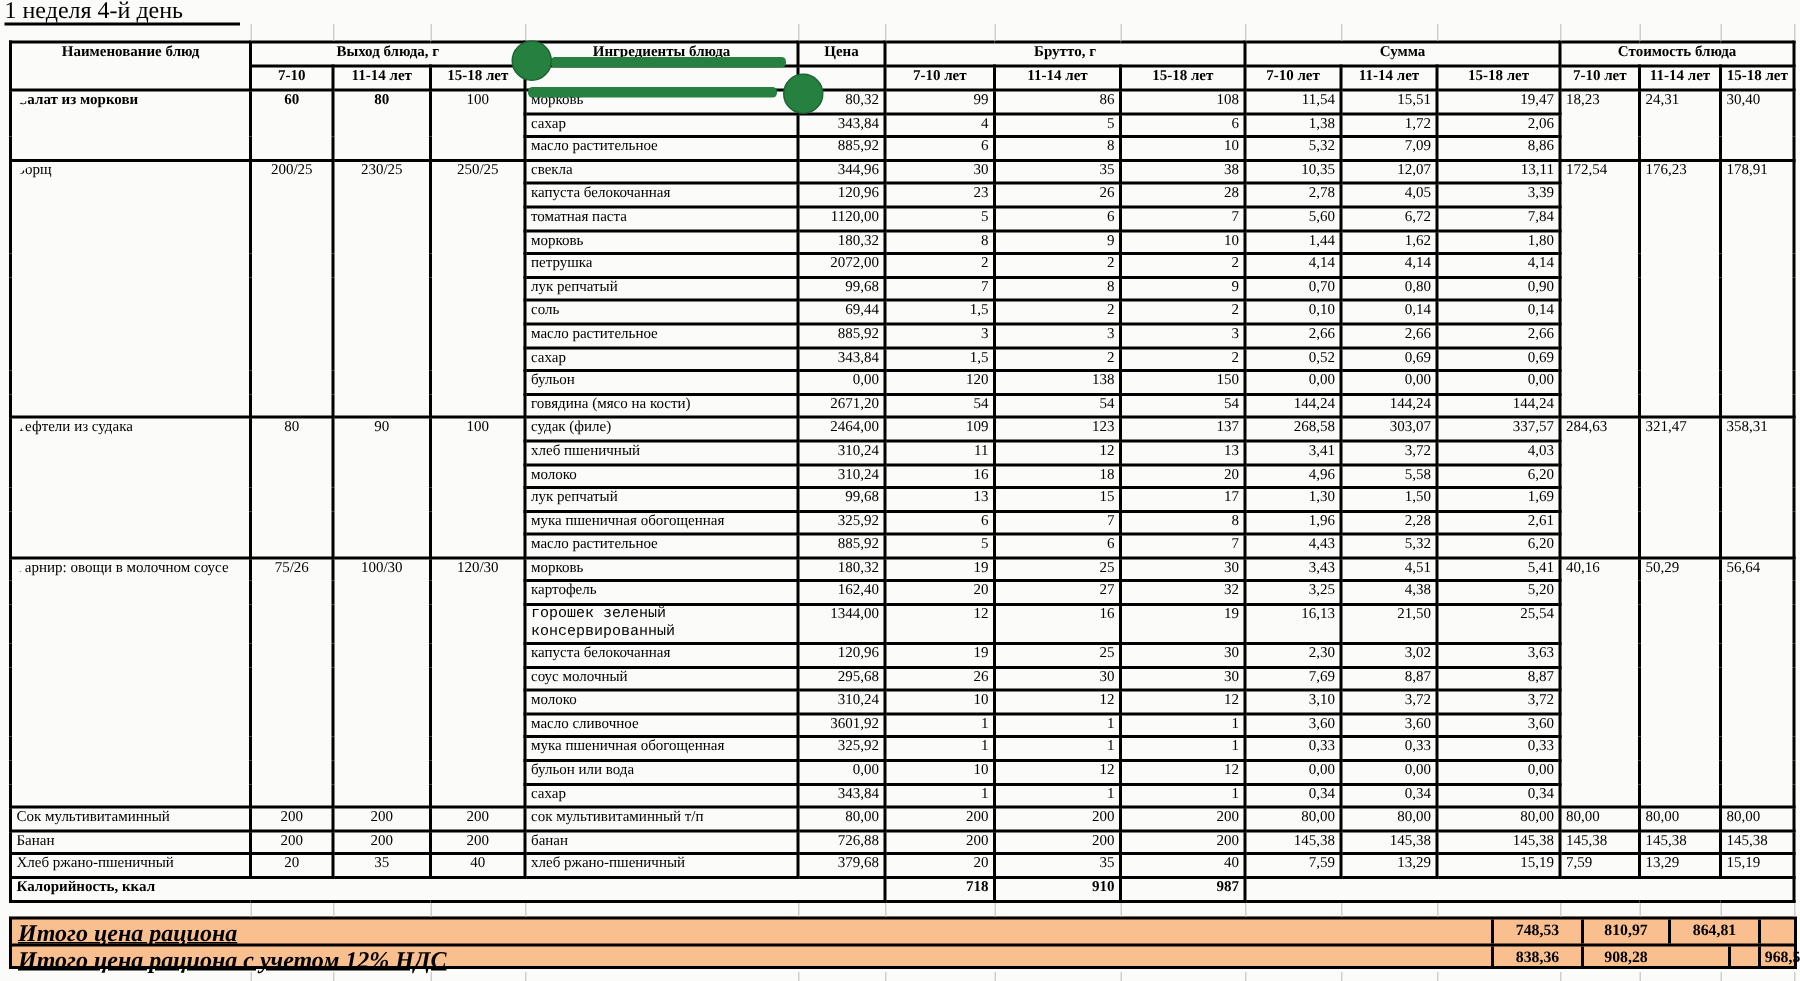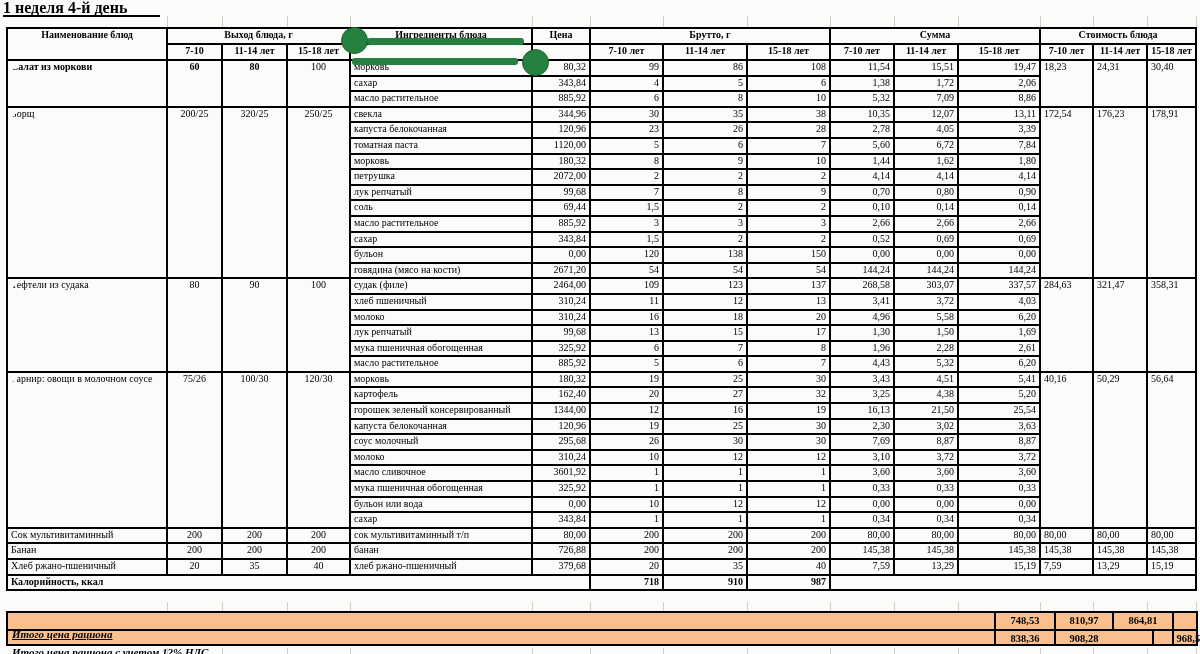--- a/index.html
+++ b/index.html
@@ -6,7 +6,7 @@
   .sheet{position:relative;width:1200px;height:654px;background:#fbfbf9;
          font-family:"Liberation Serif",serif;color:#000;overflow:hidden;}
   .sheet-title{position:absolute;left:3px;top:1px;width:157px;height:14px;
-ated    font-size:11px;font-weight:bold;border-bottom:2px solid #000;line-height:14px;}
+ated    font-size:11px;font-weight:normal;border-bottom:2px solid #000;line-height:14px;}
   .vline{position:absolute;width:0;border-left:1px solid #cfcfc9;}
   table.menu{position:absolute;left:6px;top:27px;border-collapse:collapse;
              table-layout:fixed;width:1189px;}

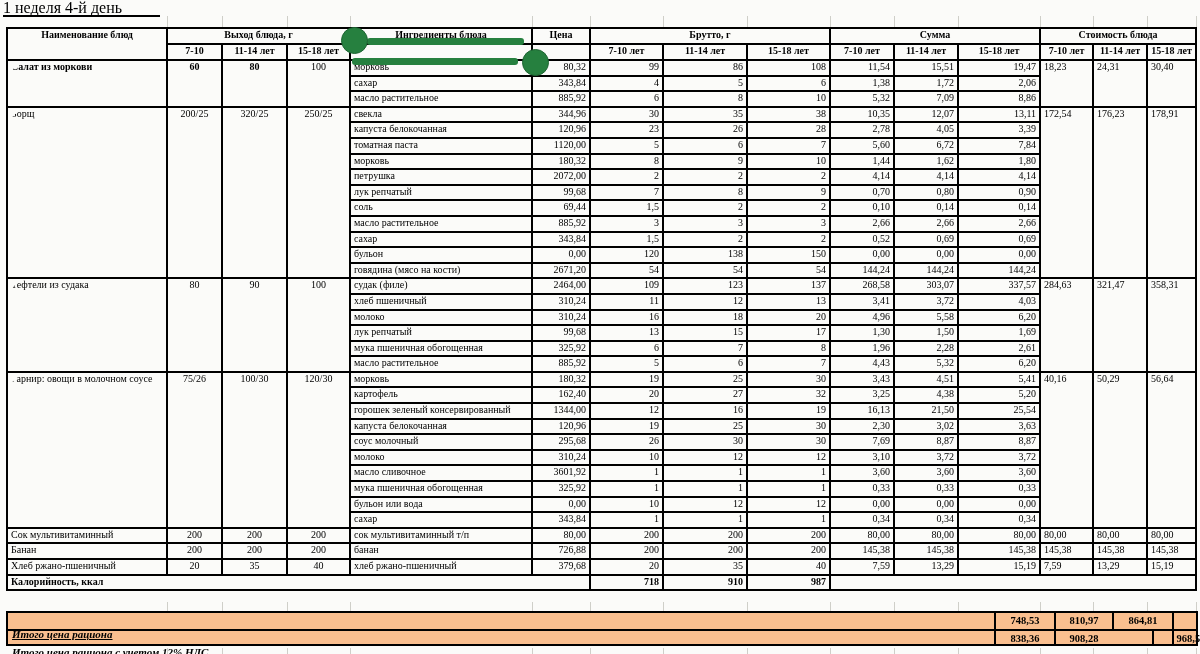--- a/index.html
+++ b/index.html
@@ -131,7 +131,7 @@
         <tr>
           <td rowspan="11" class="name-cell">Борщ</td>
           <td rowspan="11" class="yield">200/25</td>
-          <td rowspan="11" class="yield">320/25</td>
+          <td rowspan="11" class="yield">230/25</td>
           <td rowspan="11" class="yield">250/25</td>
           <td class="ingr">свекла</td>
           <td class="num">344,96</td>

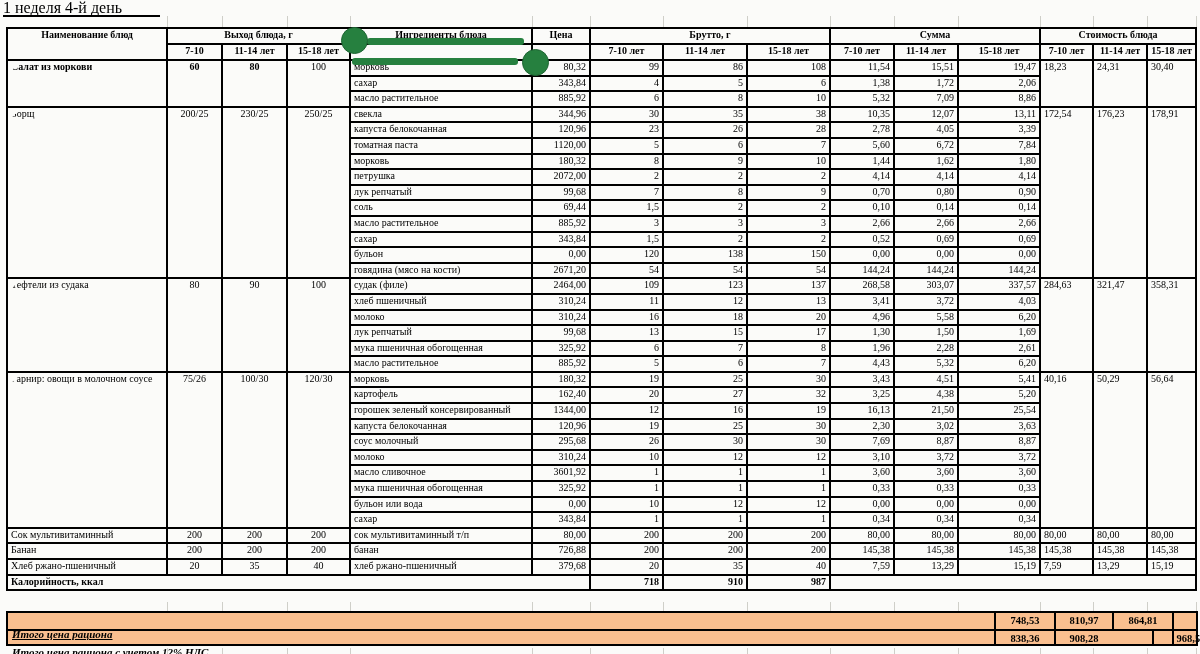--- a/index.html
+++ b/index.html
@@ -20,7 +20,7 @@
   td.yield{text-align:center;}
   td.num{text-align:right;white-space:nowrap;}
   td.ingr{white-space:nowrap;padding-left:4px;}
-  td.ingr.wrap{white-space:normal;}
+  td.ingr.wrap{white-space:normal;font-family:Liberation Mono, monospace;}
   td.cost-cell{text-align:left;}
   .b{font-weight:bold;}
   

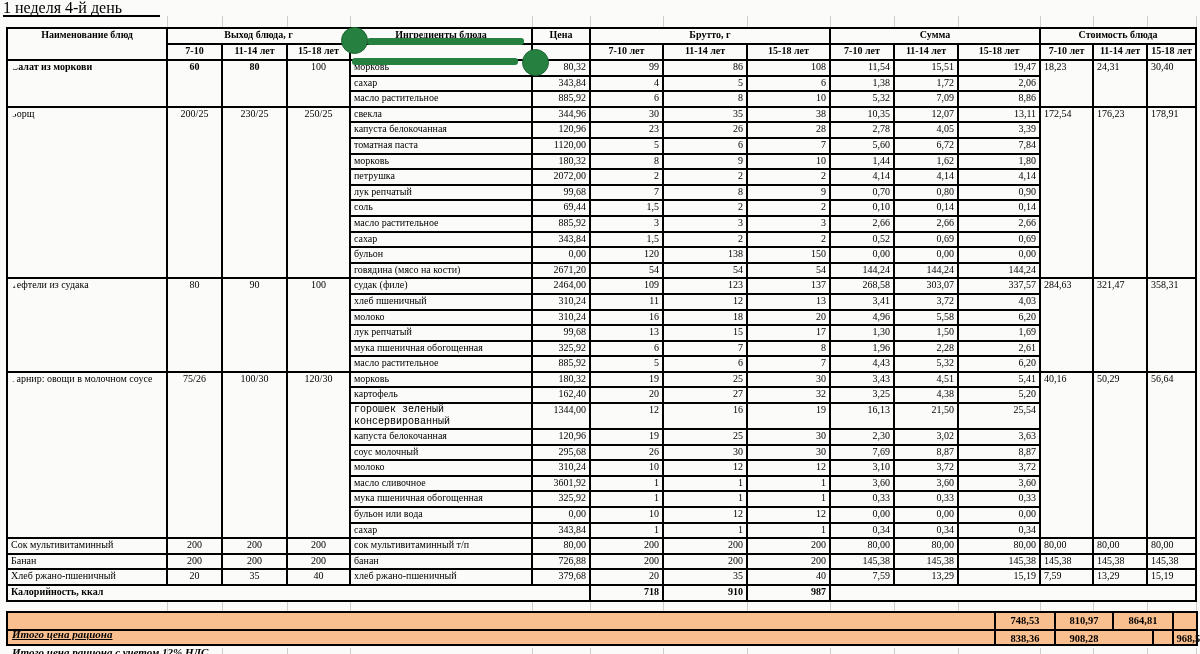--- a/index.html
+++ b/index.html
@@ -28,7 +28,7 @@
                border:2px solid #000;box-sizing:border-box;}
   .total-row{position:relative;height:15.5px;border-bottom:2px solid #000;box-sizing:content-box;}
   .total-row:last-child{border-bottom:none;}
-  .total-label{position:absolute;left:4px;top:15px;font-size:11px;font-weight:bold;
+  .total-label{position:absolute;left:4px;top:1px;font-size:16px;font-weight:bold;
                font-style:italic;text-decoration:underline;white-space:nowrap;}
   .total-cell{position:absolute;top:0;height:100%;border-left:2px solid #000;
               font-size:10.5px;font-weight:bold;text-align:center;line-height:15px;

